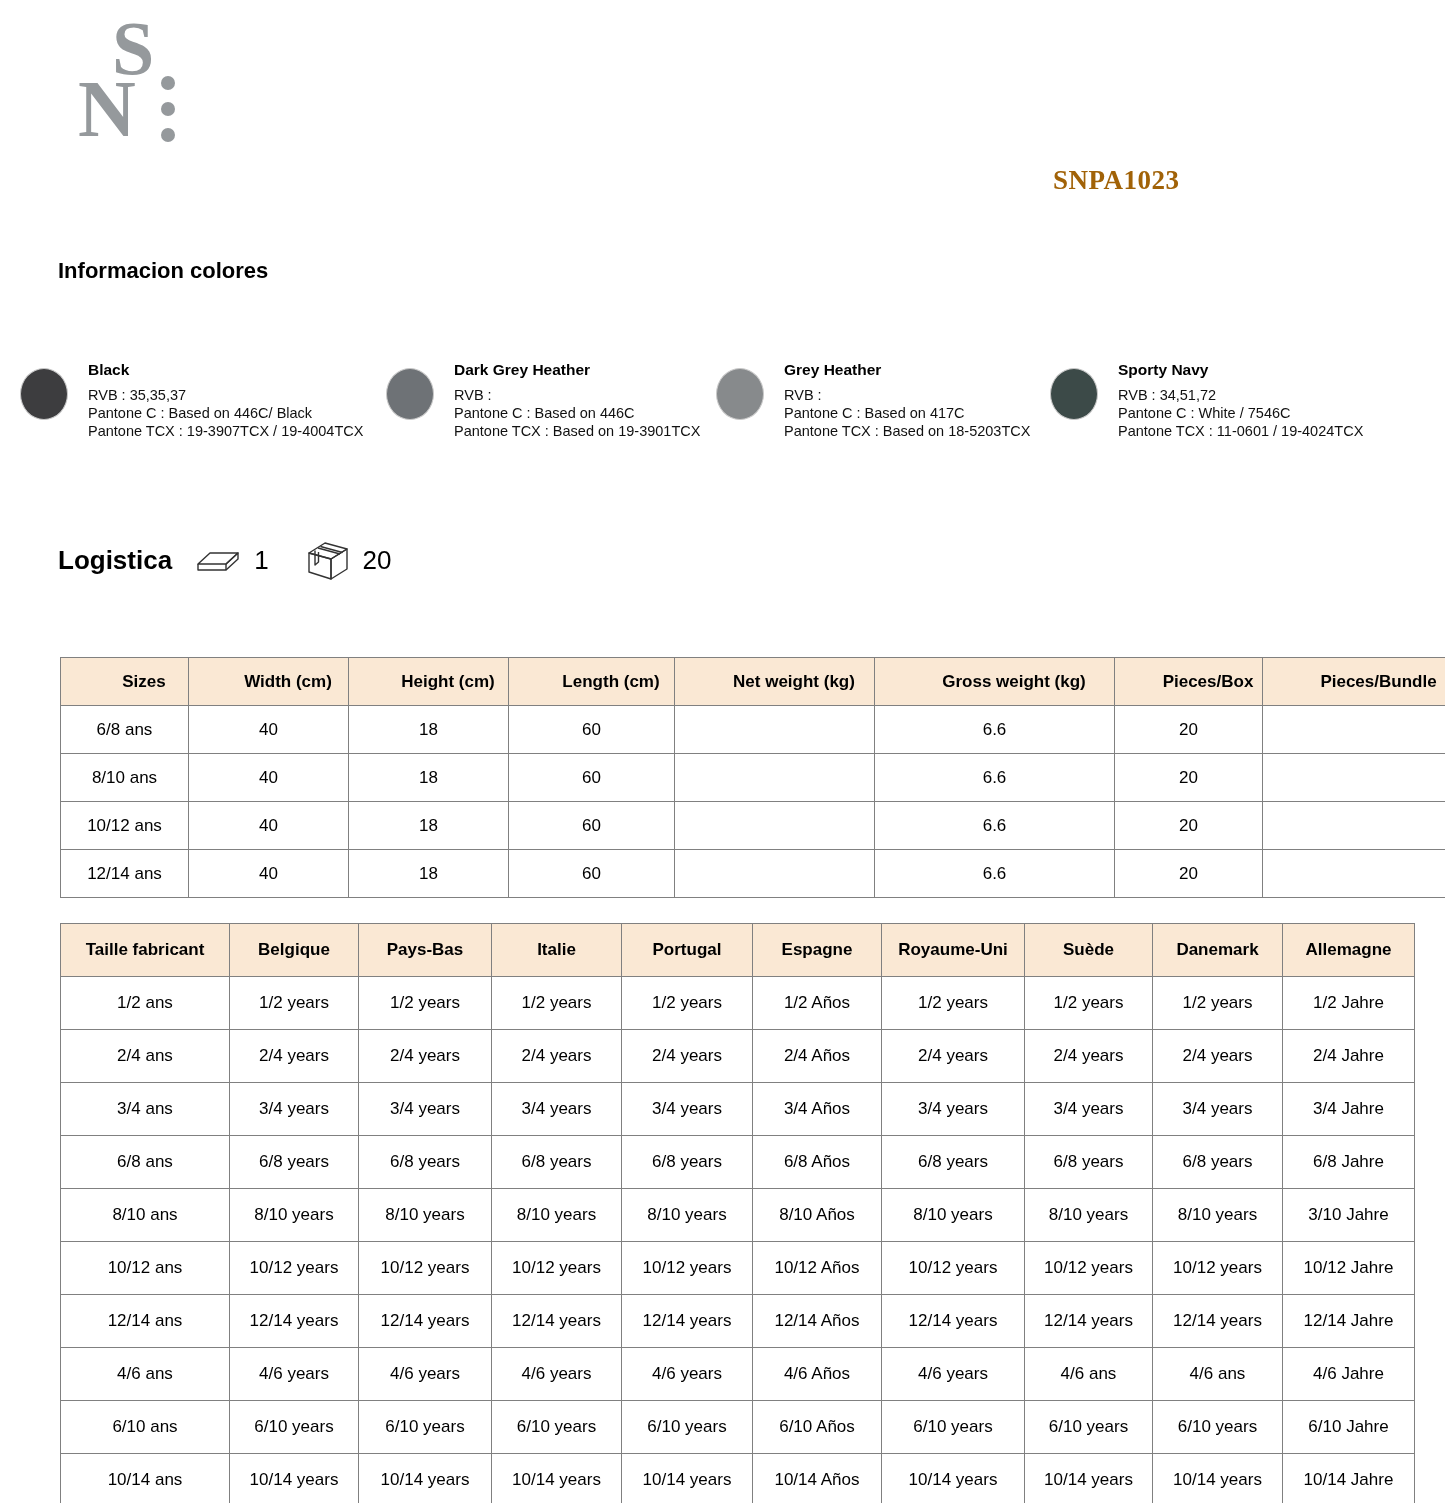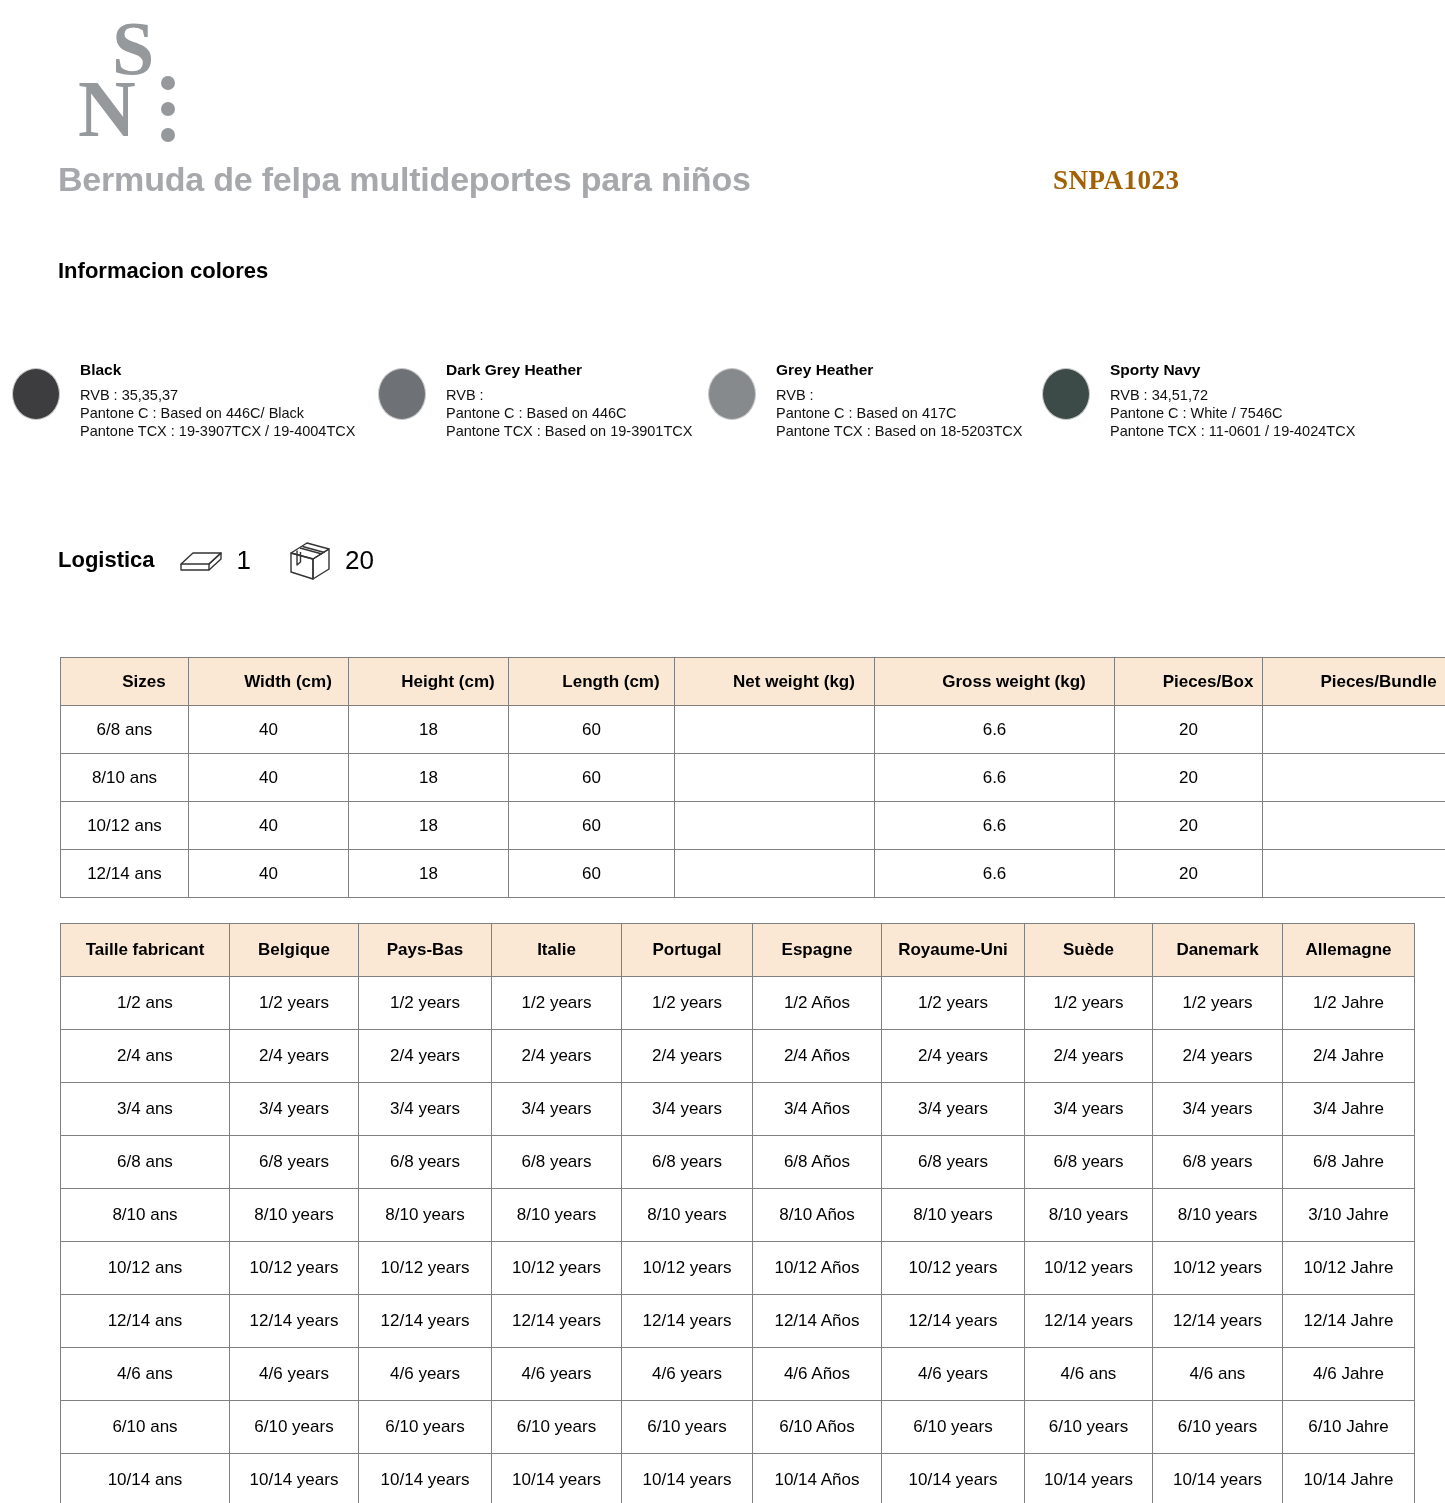--- a/index.html
+++ b/index.html
@@ -202,7 +202,6 @@
 </div>
 
 <div class="title-row">
-  <div class="product-title">Bermuda de felpa multideportes para niños</div>
   <div class="product-code">SNPA1023</div>
 </div>
 

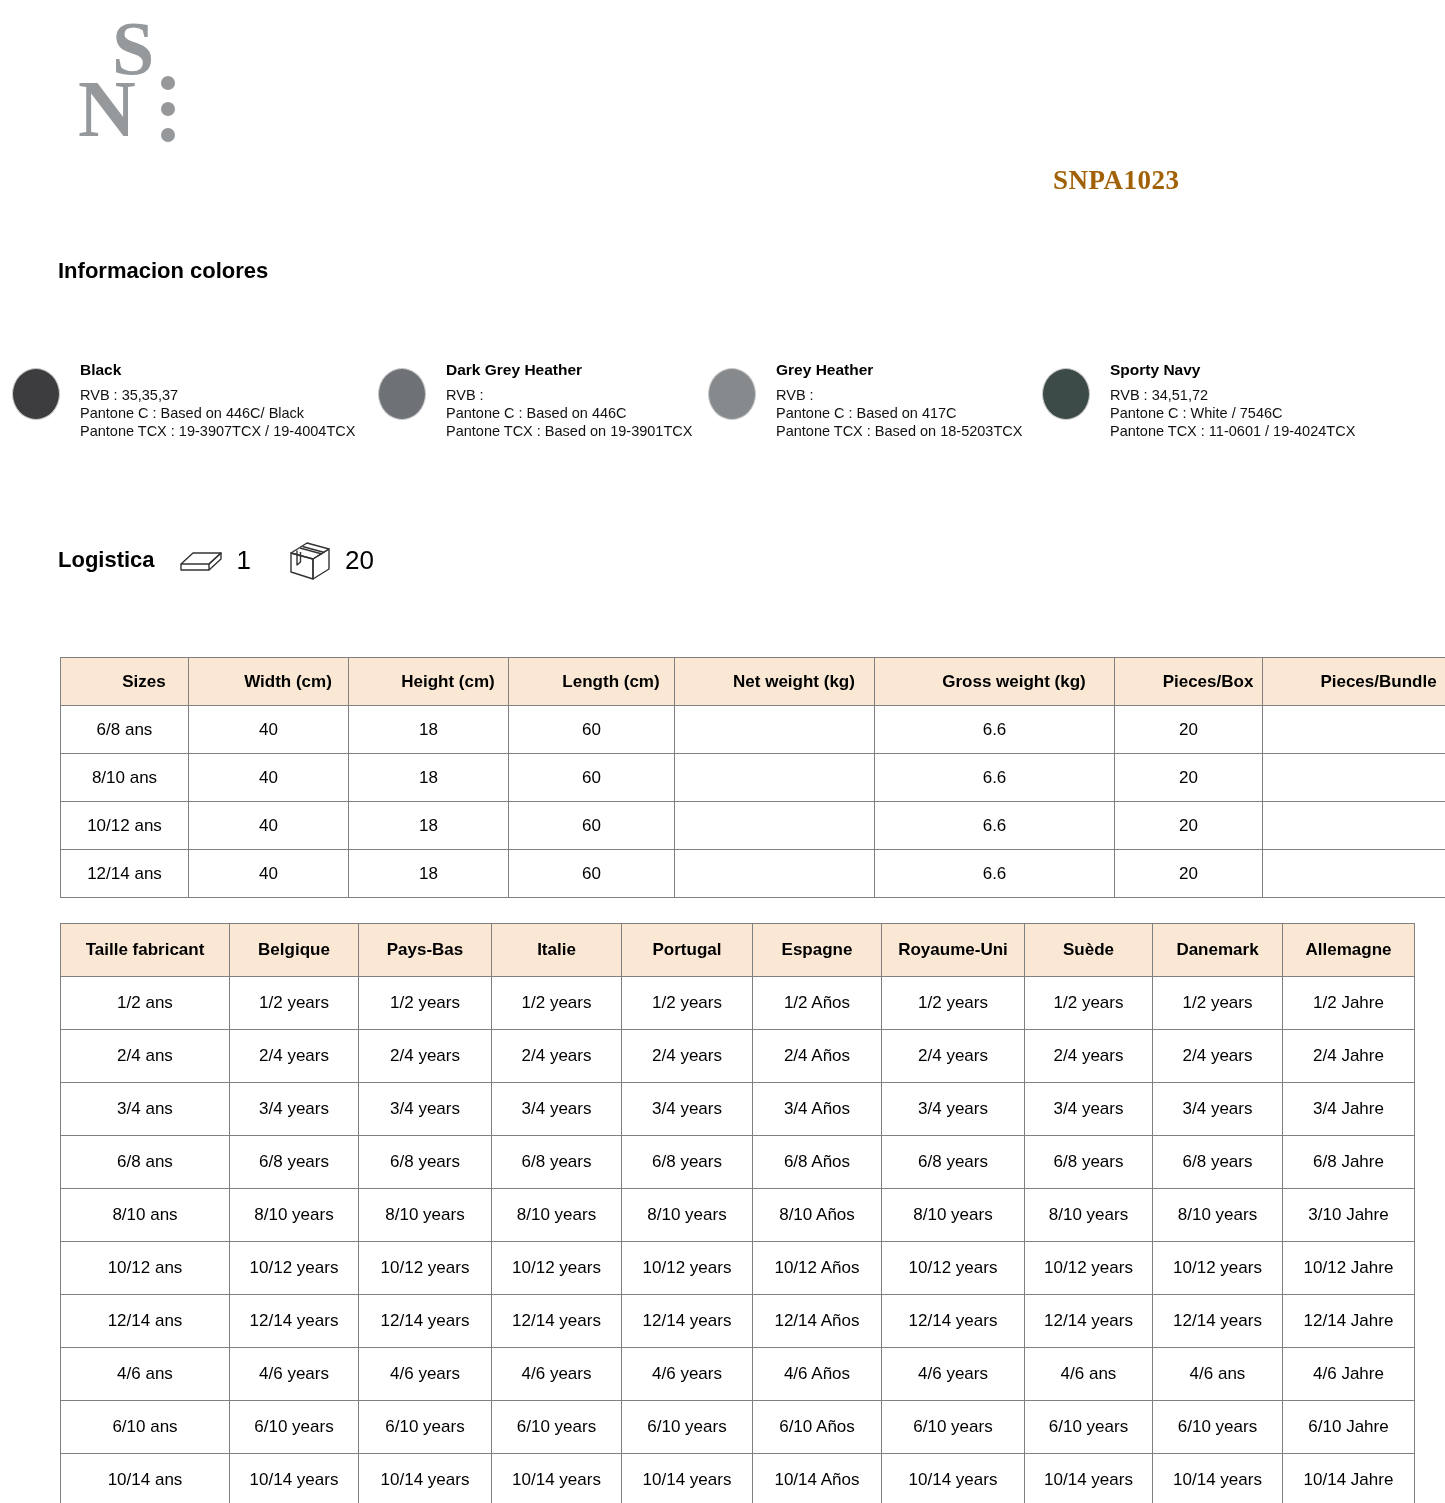--- a/index.html
+++ b/index.html
@@ -68,7 +68,7 @@
   
   .colors-row {
     position: absolute;
-    left: 8px;
+    left: 16px;
     top: 360px;
     width: 1168px;
     height: 100px;

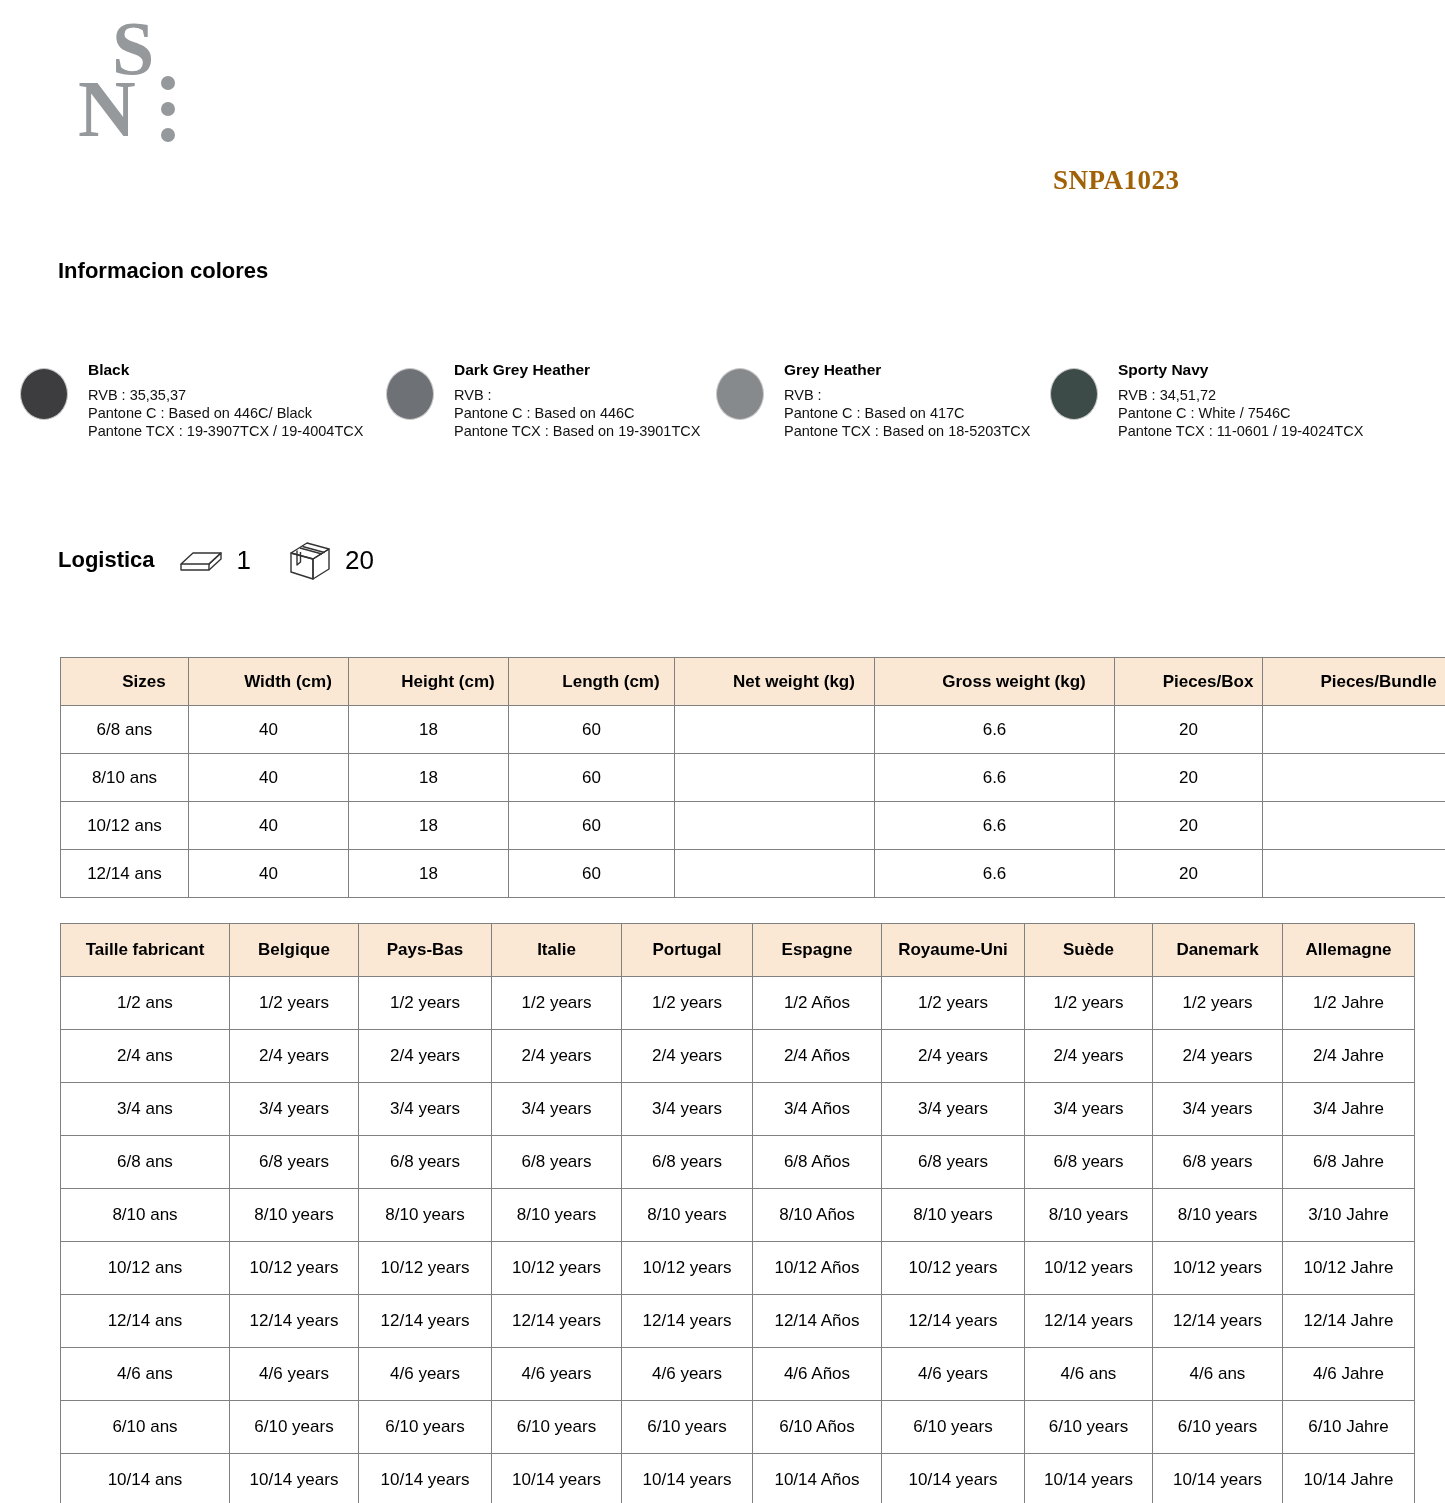--- a/index.html
+++ b/index.html
@@ -119,7 +119,7 @@
     align-items: center;
   }
   .logistica-label {
-    font-size: 22px;
+    font-size: 26px;
     font-weight: bold;
     margin-right: 22px;
     text-align: center;

